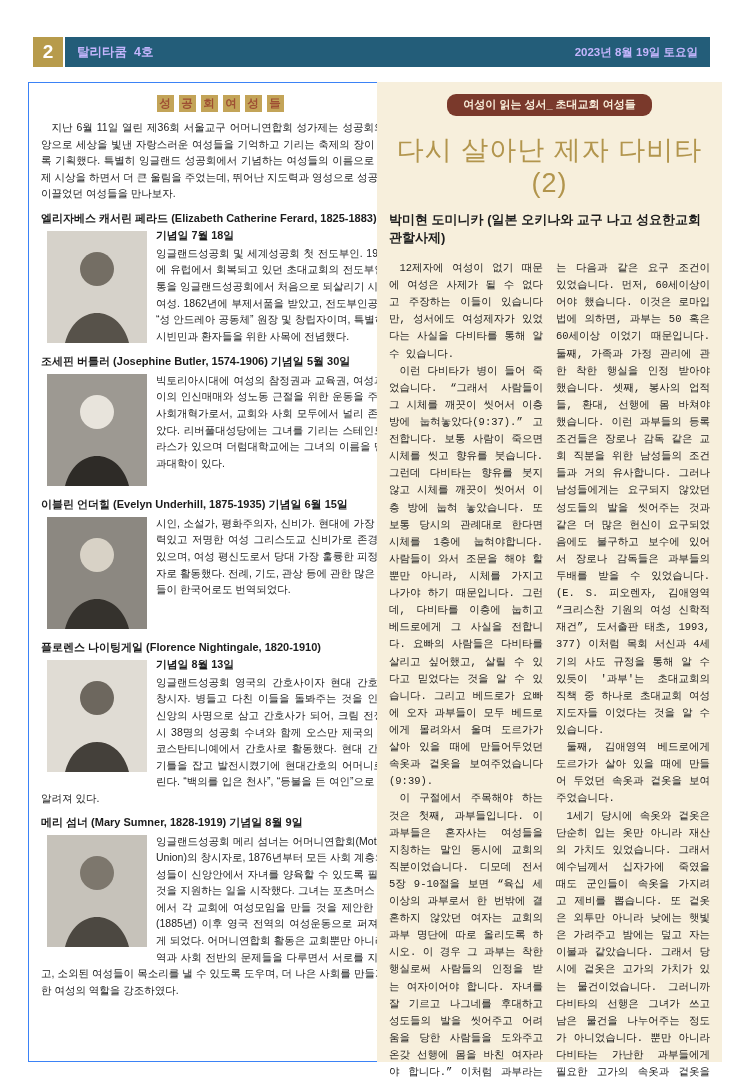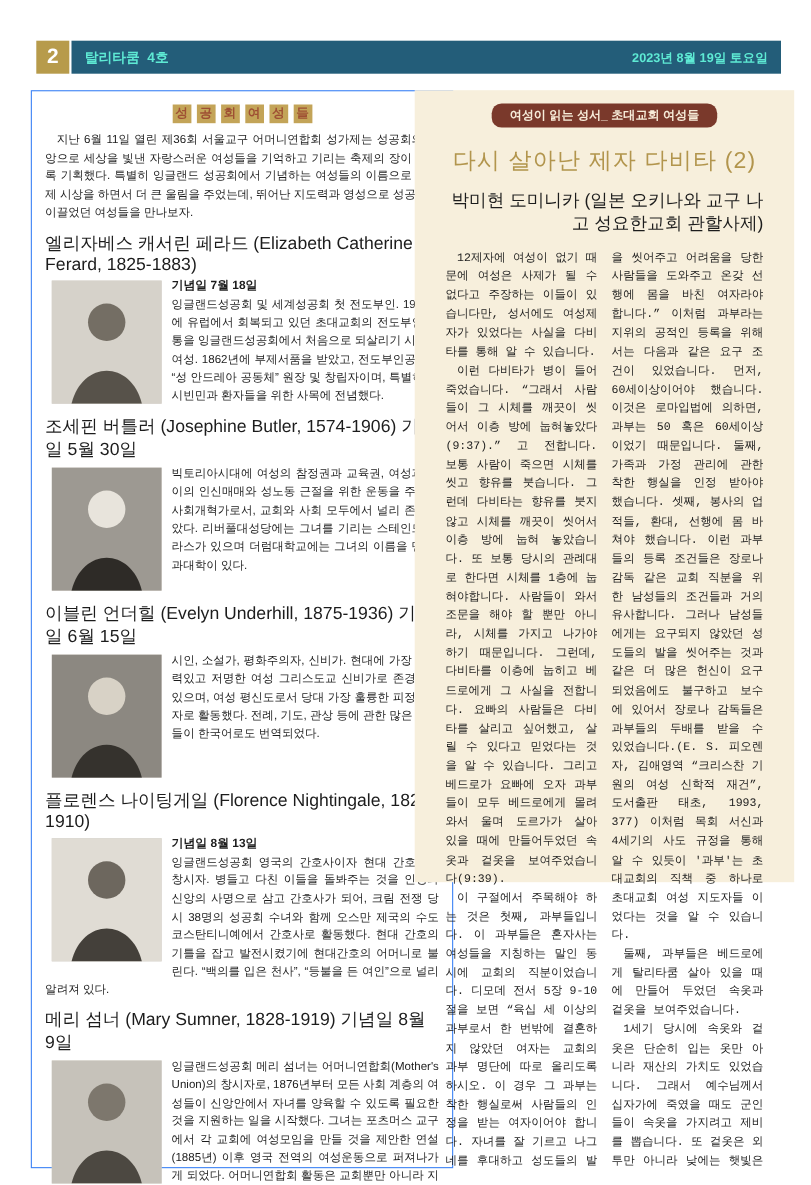--- a/index.html
+++ b/index.html
@@ -12,7 +12,7 @@
   .topbar{position:absolute;left:33px;top:37px;width:677px;height:30px;display:flex;}
   .pagenum{width:30px;height:30px;background:#b79b4b;color:#ffffff;font-size:19px;font-weight:bold;
     display:flex;align-items:center;justify-content:center;}
-  .bar{flex:1;margin-left:2px;background:#235d79;color:#5eead4;display:flex;align-items:center;
+  .bar{flex:1;margin-left:2px;background:#235d79;color:#c4b5fd;display:flex;align-items:center;
     justify-content:space-between;padding:0 12px;}
   .masthead{font-weight:bold;font-size:12.5px;white-space:pre;}
   .issuedate{font-size:11.5px;font-weight:bold;}

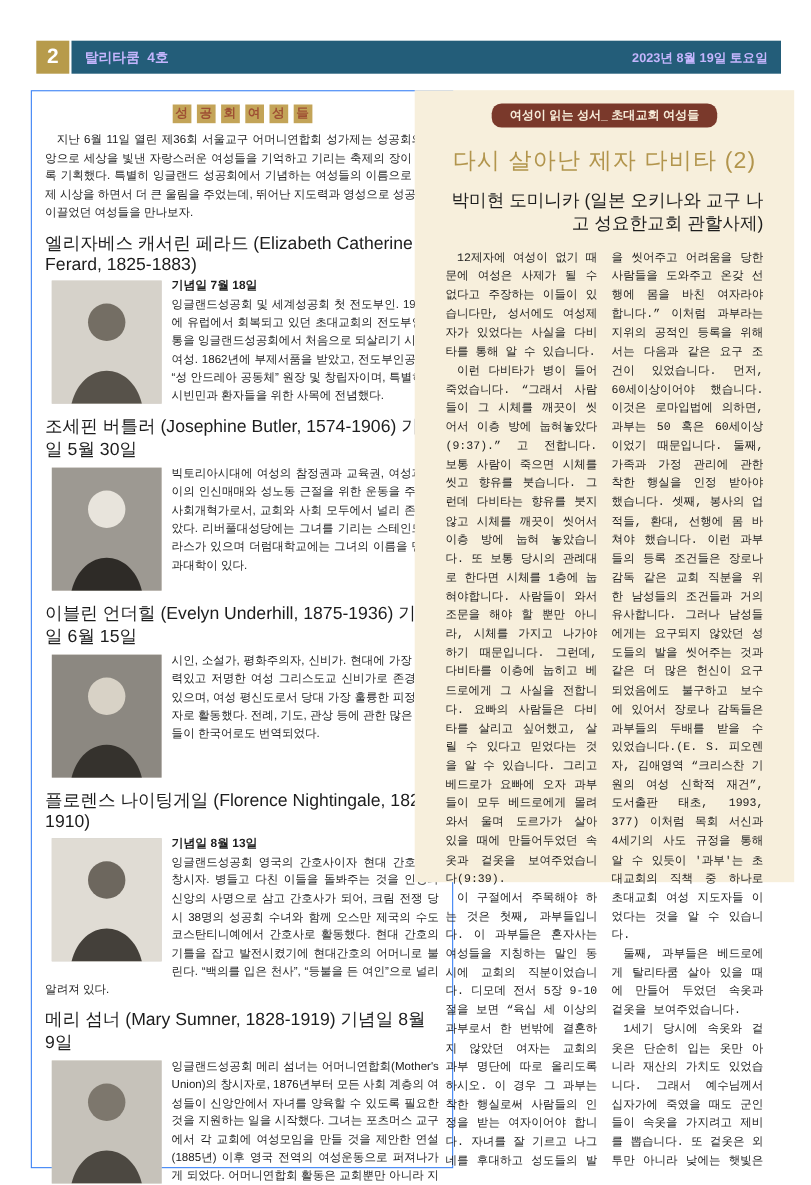--- a/index.html
+++ b/index.html
@@ -20,8 +20,8 @@
   
   .left-col{position:absolute;left:28px;top:82px;width:384px;height:980px;background:#ffffff;
     border:1px solid #3b82f6;box-sizing:border-box;padding:9px 12px;}
-  .right-col{position:absolute;left:377px;top:82px;width:345px;height:720px;background:#f7efdc;
-    box-sizing:border-box;padding:10px 28px;}
+  .right-col{position:absolute;left:377px;top:82px;width:345px;height:980px;background:#f7efdc;
+    box-sizing:border-box;padding:10px 12px;}
 
   
   .sec-title{text-align:center;margin:1px 0 7px;}

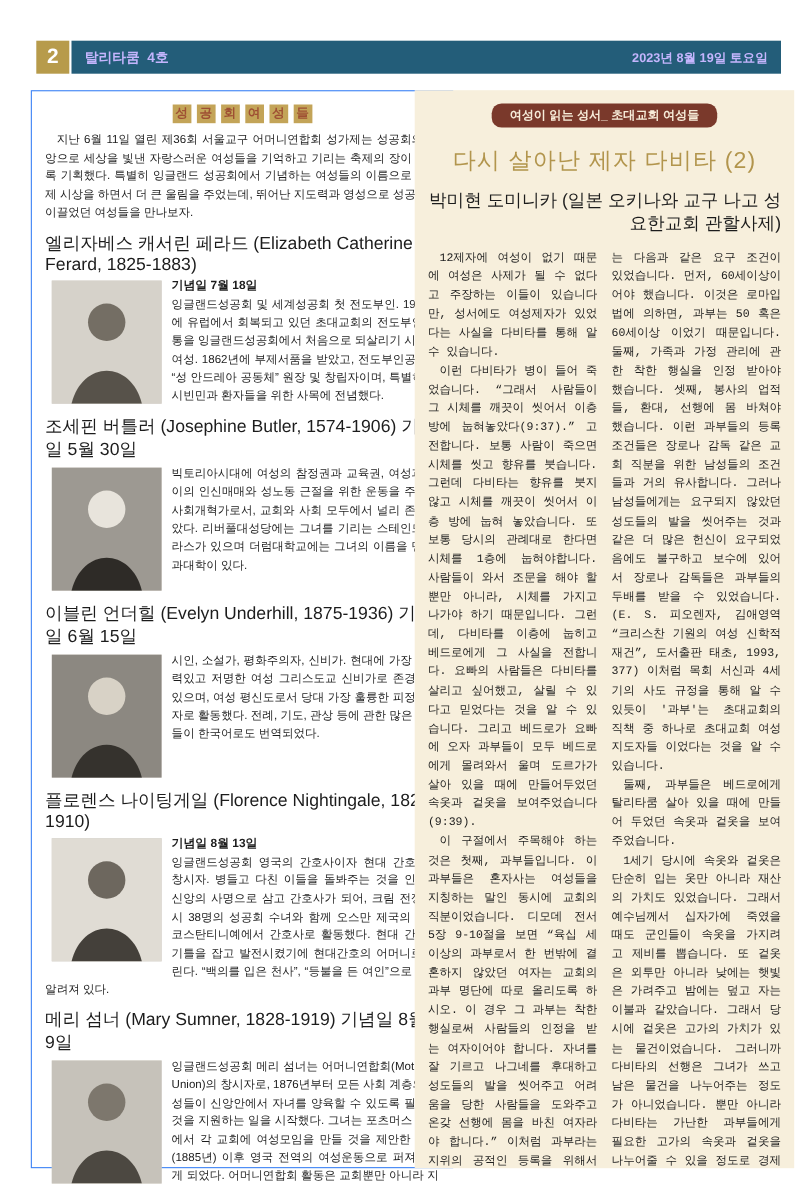--- a/index.html
+++ b/index.html
@@ -45,7 +45,7 @@
   .badge-wrap{text-align:center;margin-top:2px;}
   .badge{display:inline-block;background:#7a392b;color:#f7ecd9;font-size:11px;font-weight:bold;
     padding:3px 16px 4px;border-radius:9px;}
-  .art-title{text-align:center;font-size:21px;color:#b2954d;letter-spacing:1px;margin:16px 0 12px;
+  .art-title{text-align:center;font-size:27px;color:#b2954d;letter-spacing:1px;margin:16px 0 12px;
     font-weight:normal;}
   .author{text-align:right;font-size:16px;font-weight:normal;margin:0 0 13px;}
   .art-body{column-count:2;column-gap:13px;height:846px;overflow:hidden;font-size:10.5px;

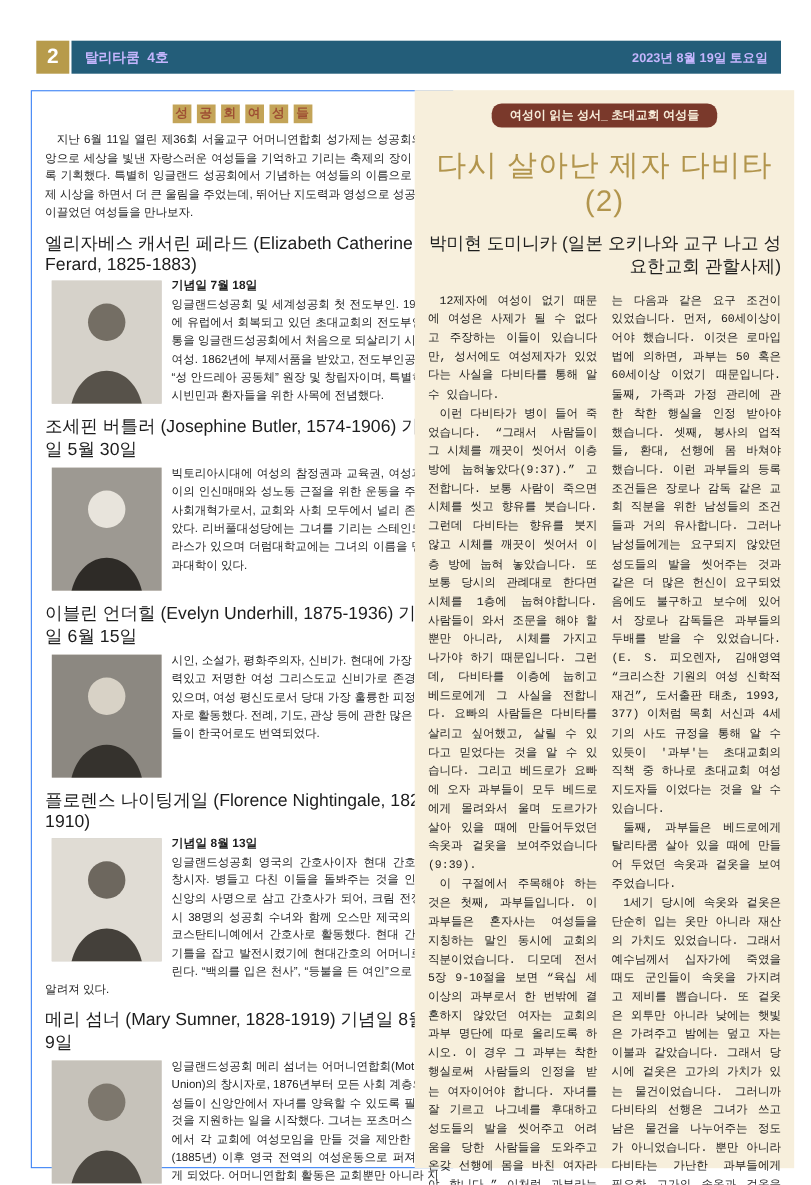--- a/index.html
+++ b/index.html
@@ -29,7 +29,7 @@
     background:#c3a458;color:#9e4f33;font-weight:bold;font-size:11.5px;text-align:center;}
   .intro{font-size:10.5px;line-height:1.58;text-align:justify;text-indent:1em;margin:0 0 9px;}
   .bio{margin-bottom:8px;overflow:hidden;}
-  .bio h3{font-size:16px;margin:0 0 3px;font-weight:normal;}
+  .bio h3{font-size:11px;margin:0 0 3px;font-weight:bold;}
   .photo{float:left;width:100px;height:112px;margin:2px 9px 3px 6px;background:#d2cec6;}
   .photo svg{display:block;width:100%;height:100%;}
   .photo .bg{fill:#d6d2ca}.photo .head{fill:#746e64}.photo .torso{fill:#57524a}

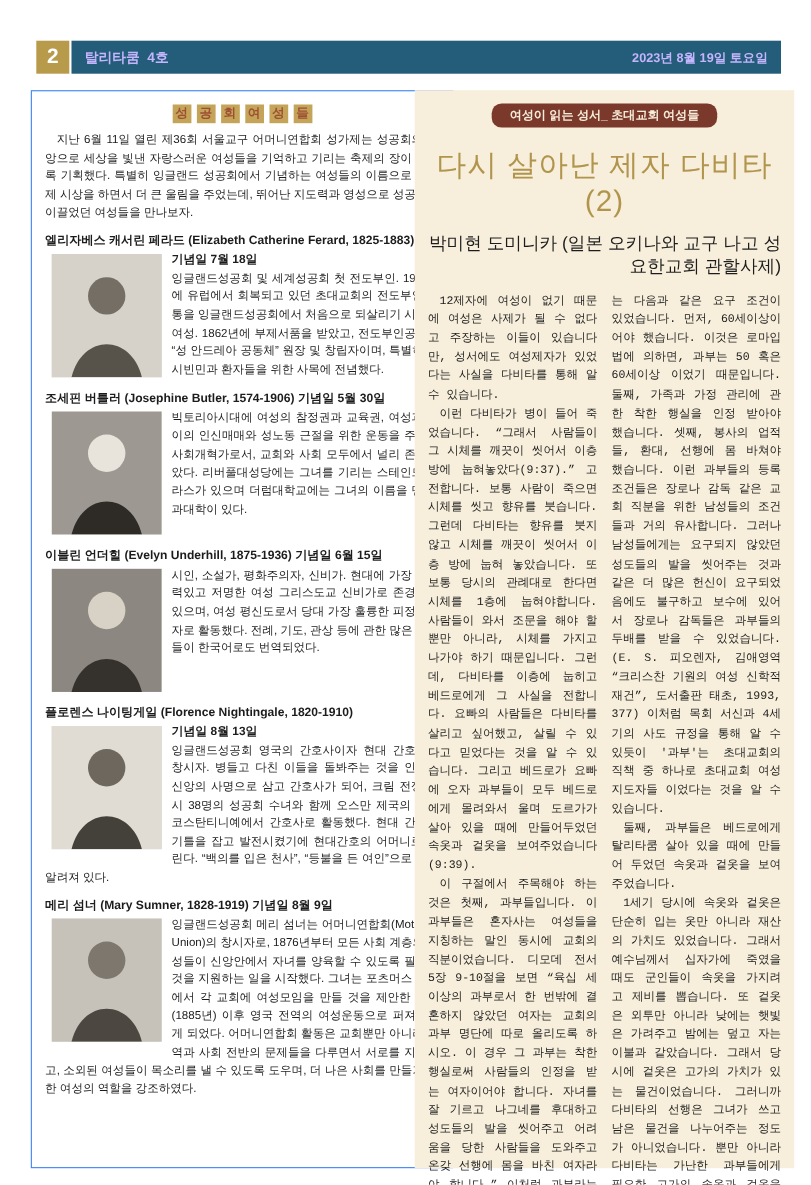--- a/index.html
+++ b/index.html
@@ -47,7 +47,7 @@
     padding:3px 16px 4px;border-radius:9px;}
   .art-title{text-align:center;font-size:27px;color:#b2954d;letter-spacing:1px;margin:16px 0 12px;
     font-weight:normal;}
-  .author{text-align:right;font-size:16px;font-weight:normal;margin:0 0 13px;}
+  .author{text-align:left;font-size:13px;font-weight:bold;margin:0 0 13px;}
   .art-body{column-count:2;column-gap:13px;height:846px;overflow:hidden;font-size:10.5px;
     line-height:1.63;text-align:justify;}
   .art-body p{margin:0;text-indent:1em;font-family:Liberation Mono, monospace;}

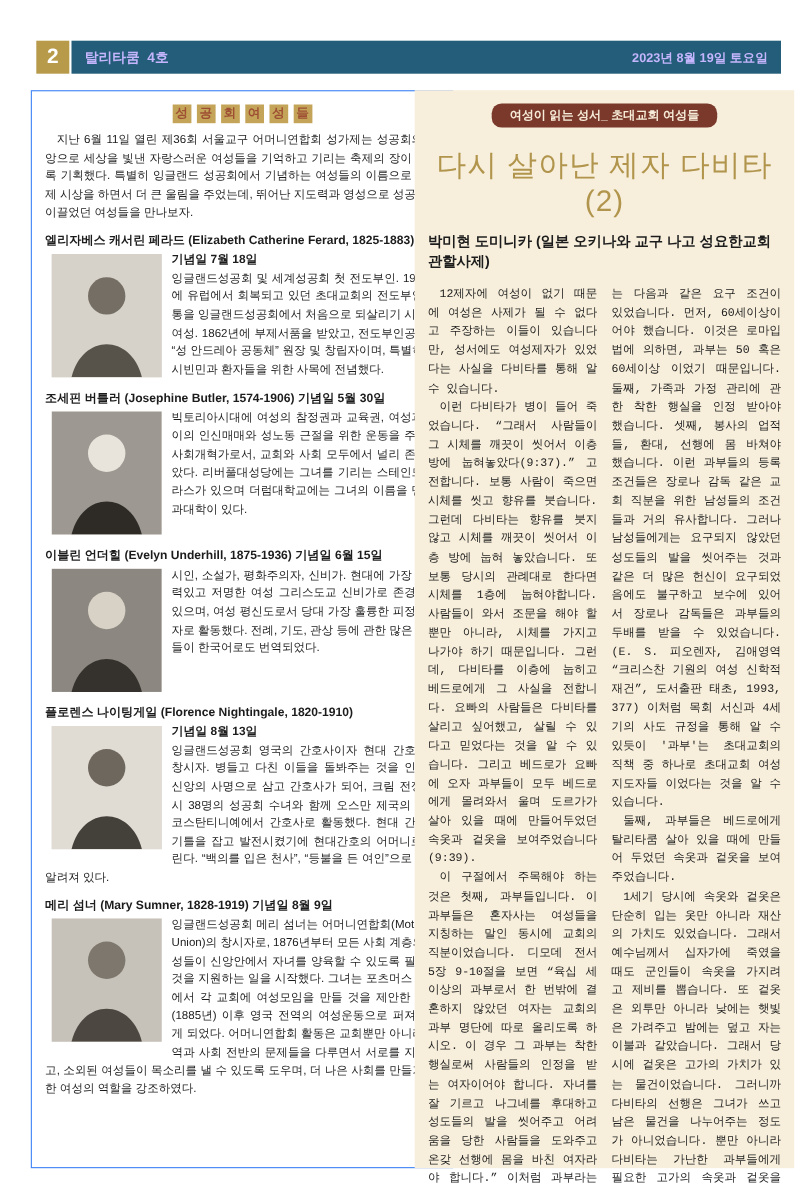--- a/index.html
+++ b/index.html
@@ -97,7 +97,7 @@
   </div>
 
   <div class="bio">
-    <h3>이블린 언더힐 (Evelyn Underhill, 1875-1936) 기념일 6월 15일</h3>
+    <h3>이블린 언더힐 (Evelyn Underhill, 1875-1935) 기념일 6월 15일</h3>
     <div class="photo p3">
       <svg viewBox="0 0 100 112" preserveAspectRatio="none">
           <rect class="bg" width="100" height="112"></rect>

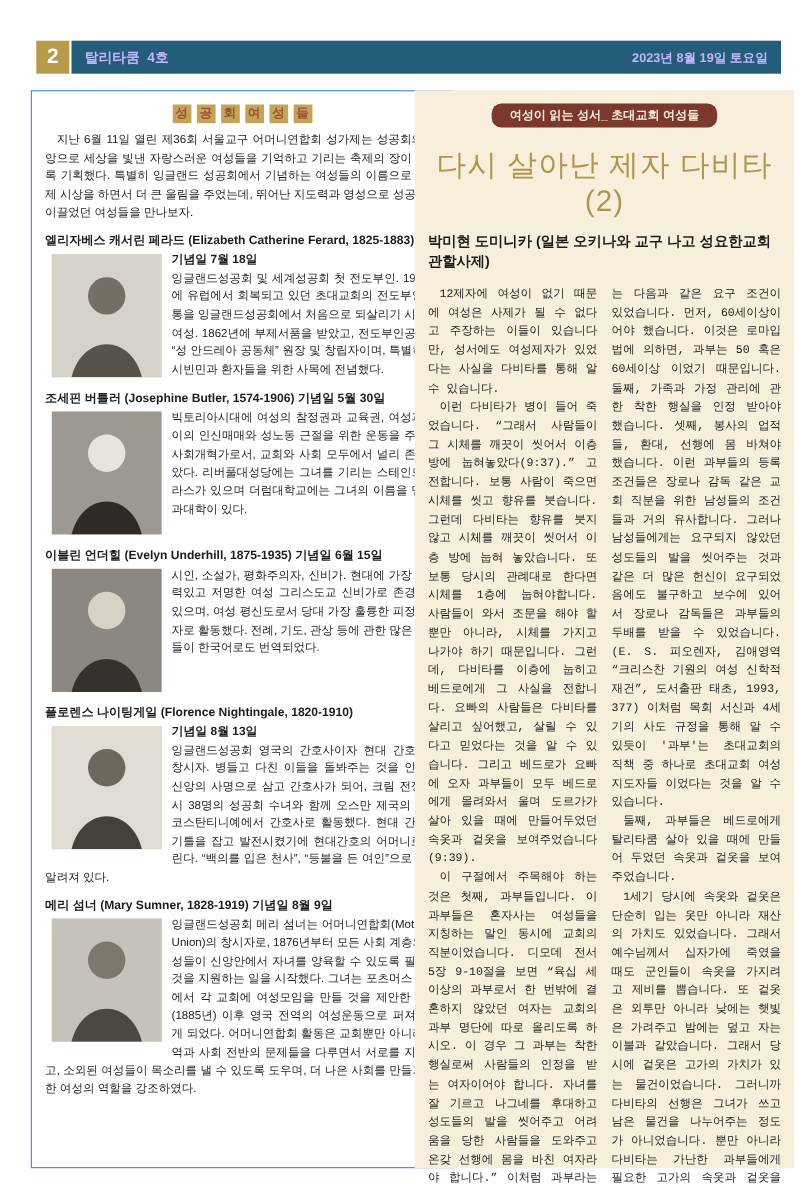--- a/index.html
+++ b/index.html
@@ -147,7 +147,7 @@
     <p>12제자에 여성이 없기 때문에 여성은 사제가 될 수 없다고 주장하는 이들이 있습니다만, 성서에도 여성제자가 있었다는 사실을 다비타를 통해 알 수 있습니다.</p>
     <p>이런 다비타가 병이 들어 죽었습니다. “그래서 사람들이 그 시체를 깨끗이 씻어서 이층 방에 눕혀놓았다(9:37).” 고 전합니다. 보통 사람이 죽으면 시체를 씻고 향유를 붓습니다. 그런데 다비타는 향유를 붓지 않고 시체를 깨끗이 씻어서 이층 방에 눕혀 놓았습니다. 또 보통 당시의 관례대로 한다면 시체를 1층에 눕혀야합니다. 사람들이 와서 조문을 해야 할 뿐만 아니라, 시체를 가지고 나가야 하기 때문입니다. 그런데, 다비타를 이층에 눕히고 베드로에게 그 사실을 전합니다. 요빠의 사람들은 다비타를 살리고 싶어했고, 살릴 수 있다고 믿었다는 것을 알 수 있습니다. 그리고 베드로가 요빠에 오자 과부들이 모두 베드로에게 몰려와서 울며 도르가가 살아 있을 때에 만들어두었던 속옷과 겉옷을 보여주었습니다(9:39).</p>
     <p>이 구절에서 주목해야 하는 것은 첫째, 과부들입니다. 이 과부들은 혼자사는 여성들을 지칭하는 말인 동시에 교회의 직분이었습니다. 디모데 전서 5장 9-10절을 보면 “육십 세 이상의 과부로서 한 번밖에 결혼하지 않았던 여자는 교회의 과부 명단에 따로 올리도록 하시오. 이 경우 그 과부는 착한 행실로써 사람들의 인정을 받는 여자이어야 합니다. 자녀를 잘 기르고 나그네를 후대하고 성도들의 발을 씻어주고 어려움을 당한 사람들을 도와주고 온갖 선행에 몸을 바친 여자라야 합니다.” 이처럼 과부라는 지위의 공적인 등록을 위해서는 다음과 같은 요구 조건이 있었습니다. 먼저, 60세이상이어야 했습니다. 이것은 로마입법에 의하면, 과부는 50 혹은 60세이상 이었기 때문입니다. 둘째, 가족과 가정 관리에 관한 착한 행실을 인정 받아야 했습니다. 셋째, 봉사의 업적들, 환대, 선행에 몸 바쳐야 했습니다. 이런 과부들의 등록 조건들은 장로나 감독 같은 교회 직분을 위한 남성들의 조건들과 거의 유사합니다. 그러나 남성들에게는 요구되지 않았던 성도들의 발을 씻어주는 것과 같은 더 많은 헌신이 요구되었음에도 불구하고 보수에 있어서 장로나 감독들은 과부들의 두배를 받을 수 있었습니다.(E. S. 피오렌자, 김애영역 “크리스찬 기원의 여성 신학적 재건”, 도서출판 태초, 1993, 377) 이처럼 목회 서신과 4세기의 사도 규정을 통해 알 수 있듯이 '과부'는 초대교회의 직책 중 하나로 초대교회 여성 지도자들 이었다는 것을 알 수 있습니다.</p>
-    <p>둘째, 과부들은 베드로에게 탈리타쿰 살아 있을 때에 만들어 두었던 속옷과 겉옷을 보여주었습니다.</p>
+    <p>둘째, 김애영역 베드로에게 도르가가 살아 있을 때에 만들어 두었던 속옷과 겉옷을 보여주었습니다.</p>
     <p>1세기 당시에 속옷와 겉옷은 단순히 입는 옷만 아니라 재산의 가치도 있었습니다. 그래서 예수님께서 십자가에 죽였을 때도 군인들이 속옷을 가지려고 제비를 뽑습니다. 또 겉옷은 외투만 아니라 낮에는 햇빛은 가려주고 밤에는 덮고 자는 이불과 같았습니다. 그래서 당시에 겉옷은 고가의 가치가 있는 물건이었습니다. 그러니까 다비타의 선행은 그녀가 쓰고 남은 물건을 나누어주는 정도가 아니었습니다. 뿐만 아니라 다비타는 가난한 과부들에게 필요한 고가의 속옷과 겉옷을 나누어줄 수 있을 정도로 경제적으로도 풍요로운 독립된 여성이었다는 것을 짐작 할 수 있습니다.</p>
     <p>그리고 마지막으로 다비타는 다시 살아났습니다. 다비타는 예수님처럼, 나자로처럼, 죽음을 이기고 다시 살아난 여성입니다. 다비타는 하느님의 구원의 섭리를 직접 체험한 놀라운 기적을 경험한 여성입니다. 이 다비타의 이야기는 “요빠에 알려지자 많은 사람이 주를 믿게 되었다(9:42).” 고 전해집니다. 이처럼 다비타 삶은 다시 살아나기 전에도, 다시 살아난 후에도 많은 사람들에게 믿음의 통로가 되었습니다.</p>
   </div>

